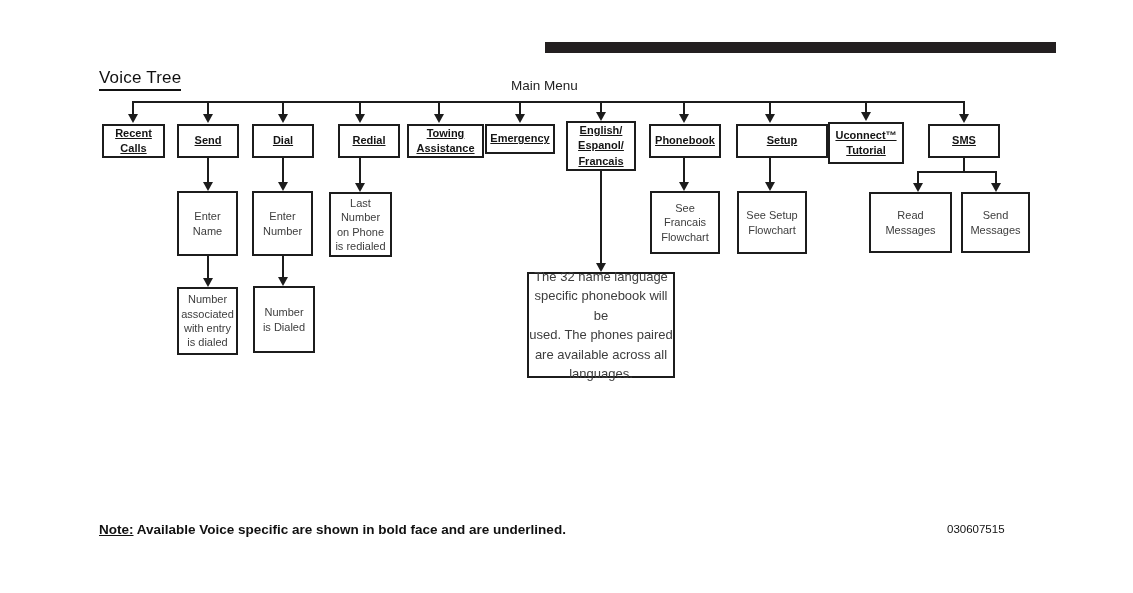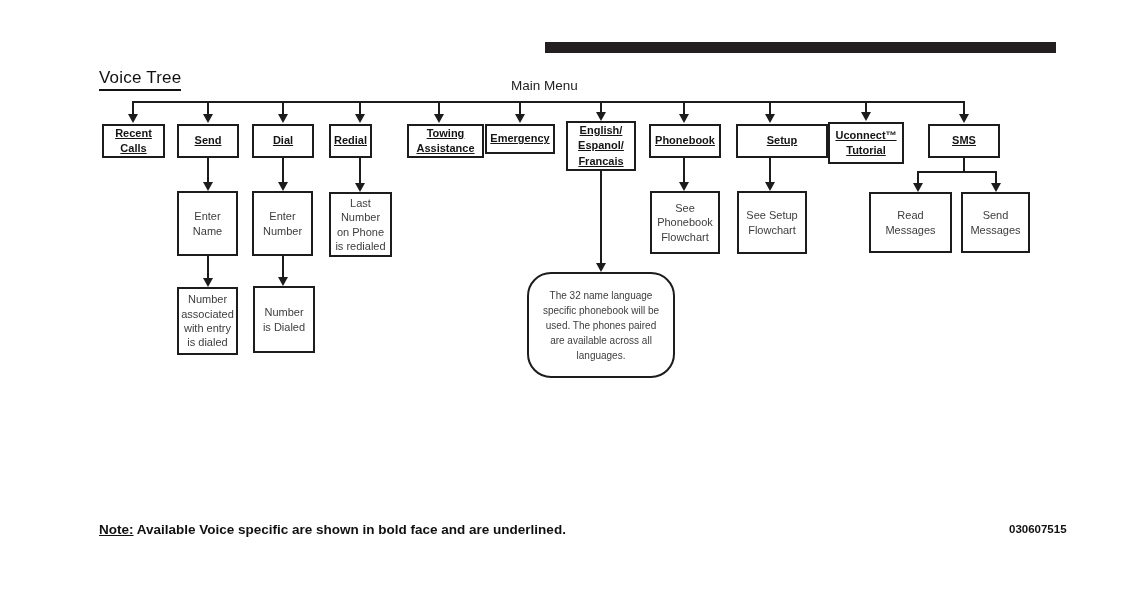--- a/index.html
+++ b/index.html
@@ -66,7 +66,7 @@
 Calls</div>
   <div class="node cmd" style="left:177px;top:124px;width:62px;height:34px">Send</div>
   <div class="node cmd" style="left:252px;top:124px;width:62px;height:34px">Dial</div>
-  <div class="node cmd" style="left:329px;top:124px;width:43px;height:34px">Redial</div>
+  <div class="node cmd" style="left:338px;top:124px;width:62px;height:34px">Redial</div>
   <div class="node cmd" style="left:407px;top:124px;width:77px;height:34px">Towing
 Assistance</div>
   <div class="node cmd" style="left:485px;top:124px;width:70px;height:30px">Emergency</div>

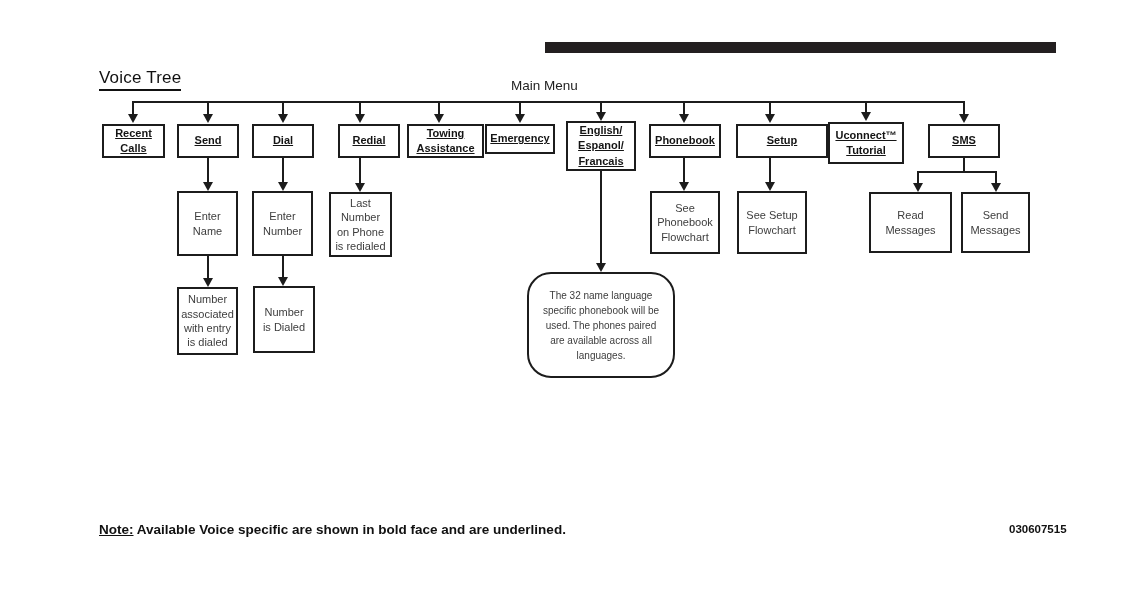--- a/index.html
+++ b/index.html
@@ -109,7 +109,7 @@
 on Phone
 is redialed</div>
   <div class="node" style="left:650px;top:191px;width:70px;height:63px">See
-Phonebook
+Francais
 Flowchart</div>
   <div class="node" style="left:737px;top:191px;width:70px;height:63px">See Setup
 Flowchart</div>

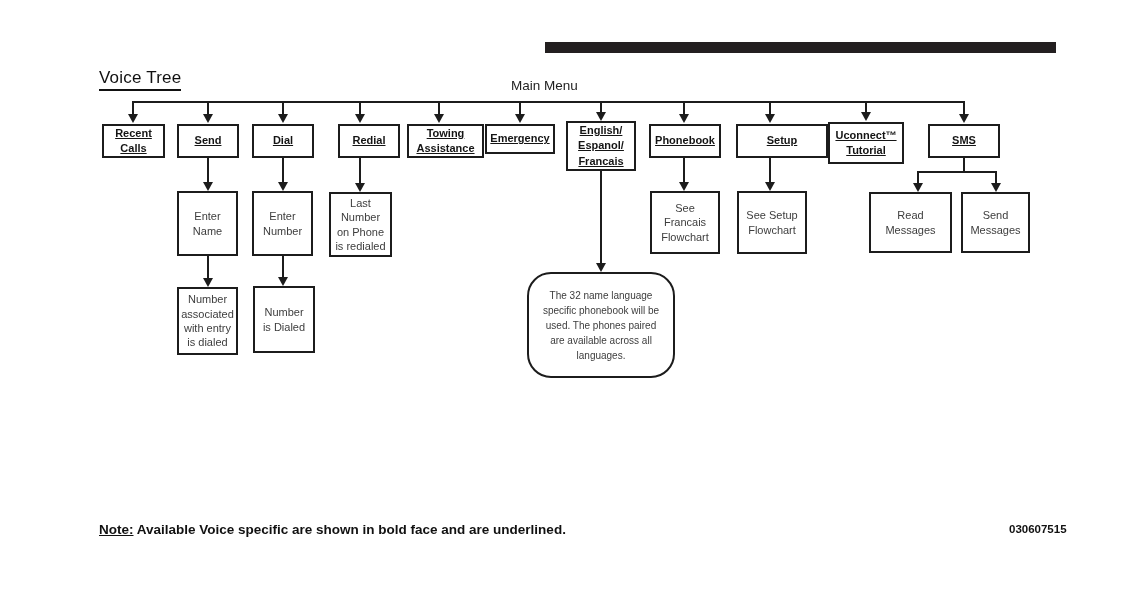--- a/index.html
+++ b/index.html
@@ -18,7 +18,7 @@
           align-items:center; justify-content:center; text-align:center; white-space:pre-line;
           font-size:11px; line-height:1.3; color:#3d3d3d; }
   .cmd  { font-weight:bold; text-decoration:underline; color:#141414; line-height:1.4; }
-  .bignote { font-size:10px; line-height:1.5;border-radius:24px; }
+  .bignote { font-size:13px; line-height:1.5; }
 
   .vline, .hline { position:absolute; background:#1c1c1c; }
   .arrow { position:absolute; width:0; height:0; border-left:5px solid transparent;

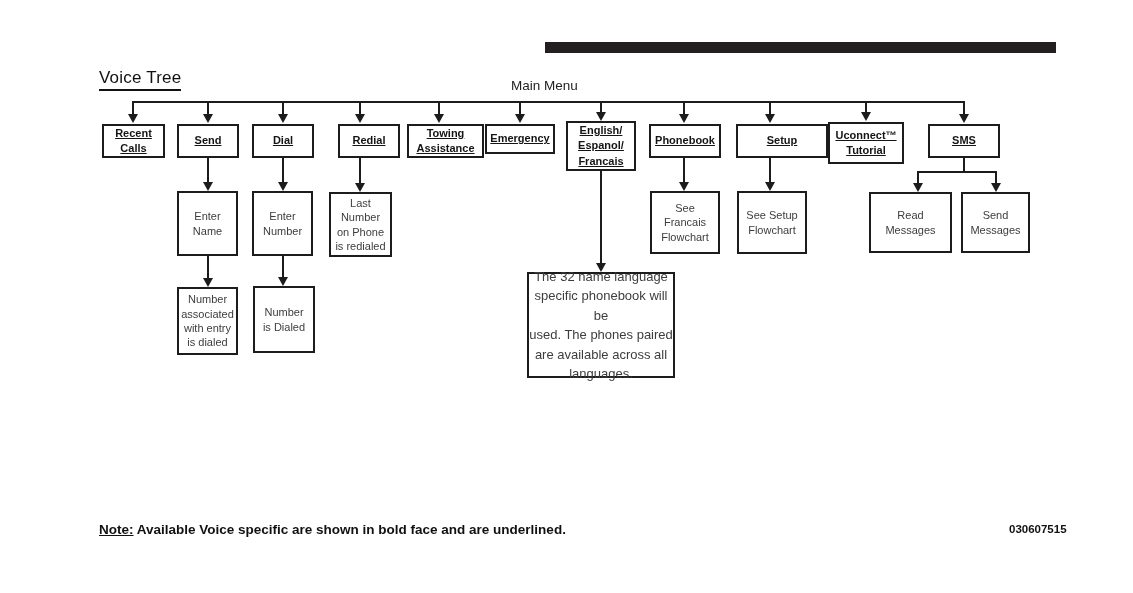--- a/index.html
+++ b/index.html
@@ -26,7 +26,7 @@
 
   .note { position:absolute; left:99px; top:522px; font-size:13.5px; font-weight:bold; color:#111; }
   .note .u { text-decoration:underline; }
-  .figcode { position:absolute; left:1009px; top:523px; font-size:11.5px; font-weight:bold; color:#111; }
+  .figcode { position:absolute; left:947px; top:523px; font-size:11.5px; font-weight:normal; color:#111; }
 </style>
 </head>
 <body>

